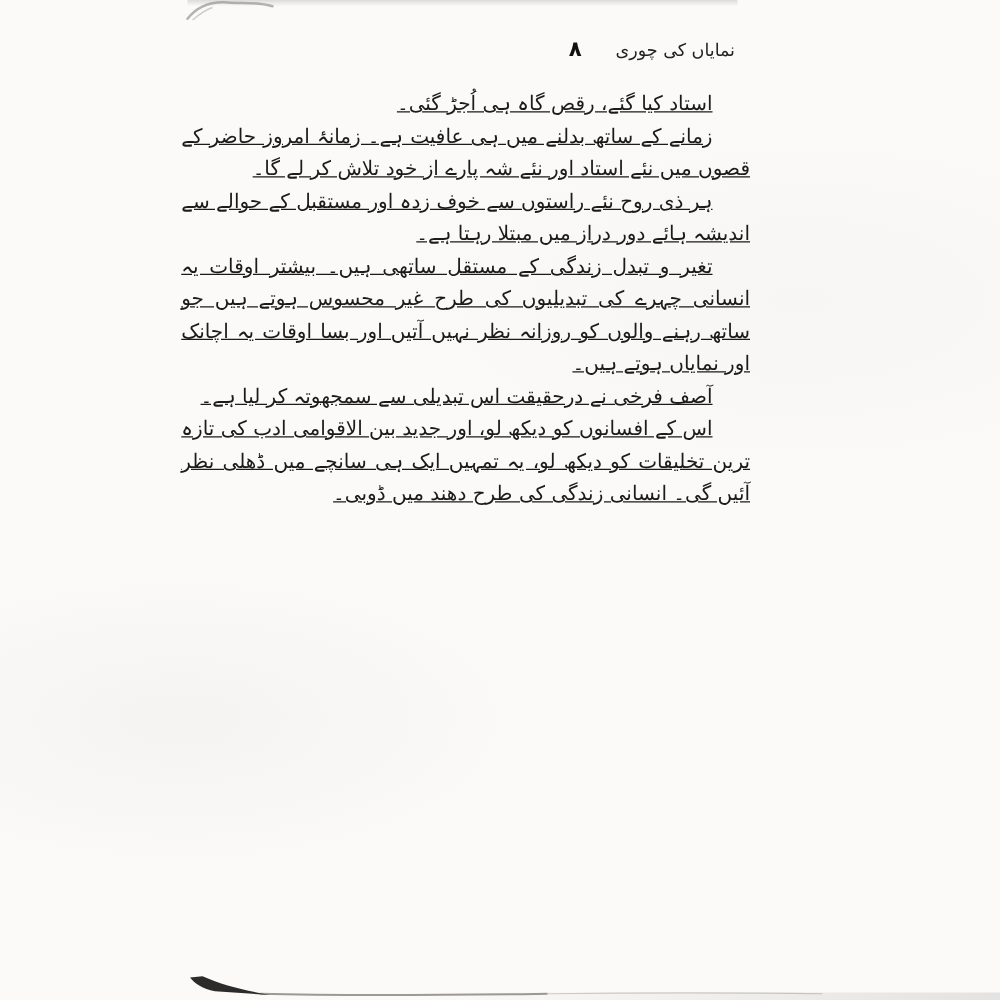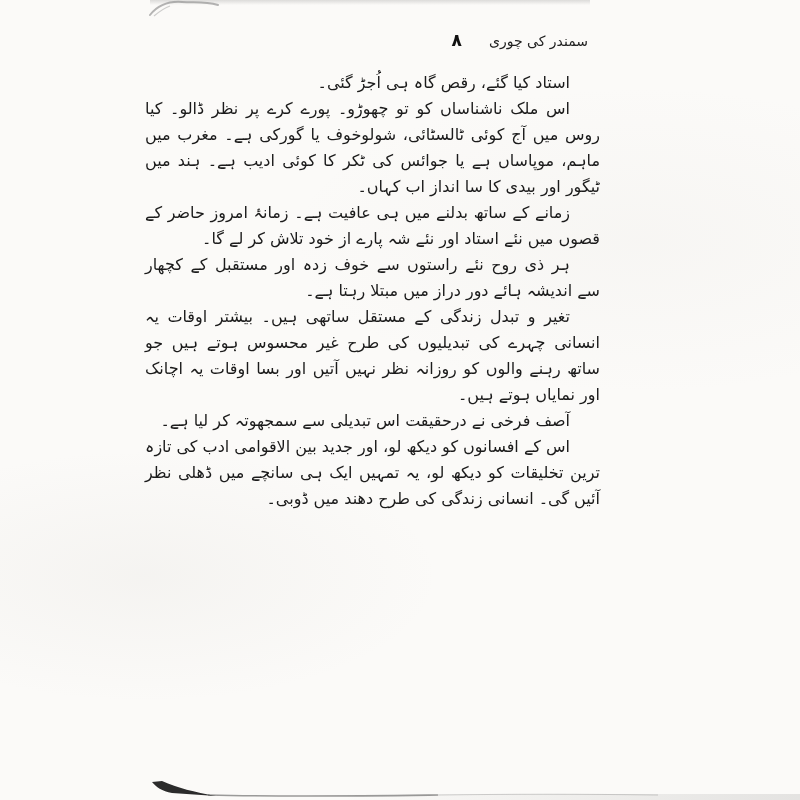--- a/index.html
+++ b/index.html
@@ -93,7 +93,7 @@
   </svg>
 
   <header class="running-head">
-    <span class="head-title">سمندر کی چوری</span>
+    <span class="head-title">نمایاں کی چوری</span>
     <span class="page-num">۸</span>
   </header>
 

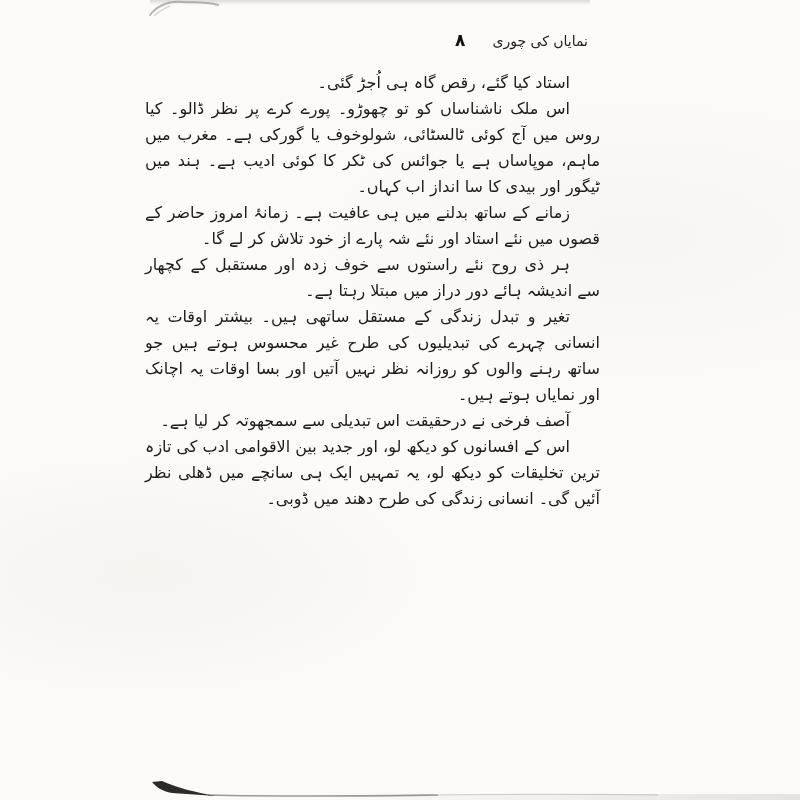--- a/index.html
+++ b/index.html
@@ -66,6 +66,7 @@
   .para {
     margin: 0;
     text-indent: 30px; 
+    text-decoration: underline;
   }
   
   .curl {

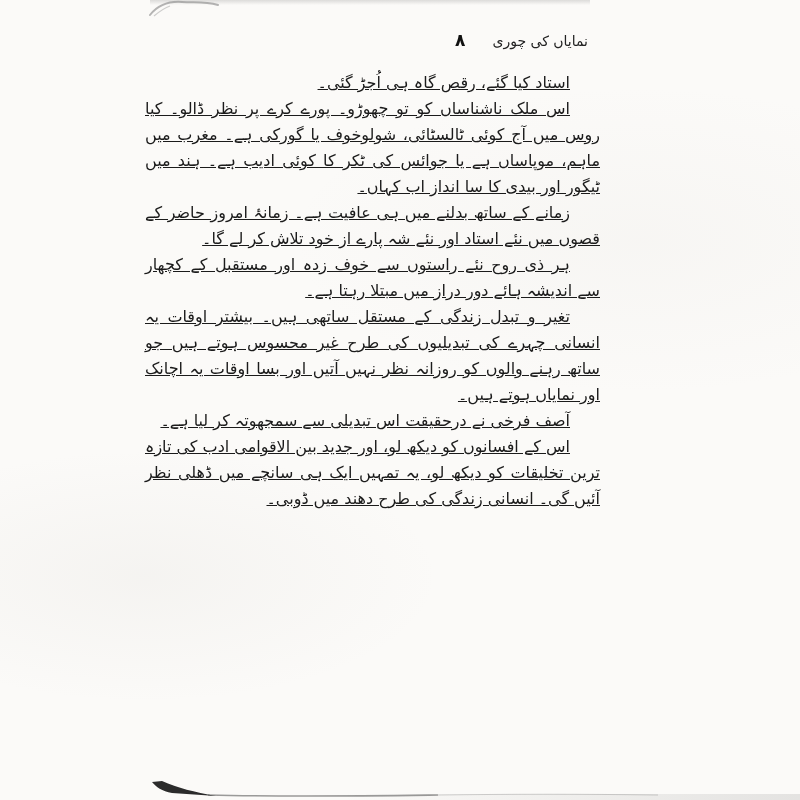--- a/index.html
+++ b/index.html
@@ -100,7 +100,6 @@
 
   <main class="text-block">
     <p class="para">استاد کیا گئے، رقص گاہ ہی اُجڑ گئی۔</p>
-    <p class="para">اس ملک ناشناساں کو تو چھوڑو۔ پورے کرے پر نظر ڈالو۔ کیا روس میں آج کوئی ٹالسٹائی، شولوخوف یا گورکی ہے۔ مغرب میں ماہم، موپاساں ہے یا جوائس کی ٹکر کا کوئی ادیب ہے۔ ہند میں ٹیگور اور بیدی کا سا انداز اب کہاں۔</p>
     <p class="para">زمانے کے ساتھ بدلنے میں ہی عافیت ہے۔ زمانۂ امروز حاضر کے قصوں میں نئے استاد اور نئے شہ پارے از خود تلاش کر لے گا۔</p>
     <p class="para">ہر ذی روح نئے راستوں سے خوف زدہ اور مستقبل کے کچھار سے اندیشہ ہائے دور دراز میں مبتلا رہتا ہے۔</p>
     <p class="para">تغیر و تبدل زندگی کے مستقل ساتھی ہیں۔ بیشتر اوقات یہ انسانی چہرے کی تبدیلیوں کی طرح غیر محسوس ہوتے ہیں جو ساتھ رہنے والوں کو روزانہ نظر نہیں آتیں اور بسا اوقات یہ اچانک اور نمایاں ہوتے ہیں۔</p>

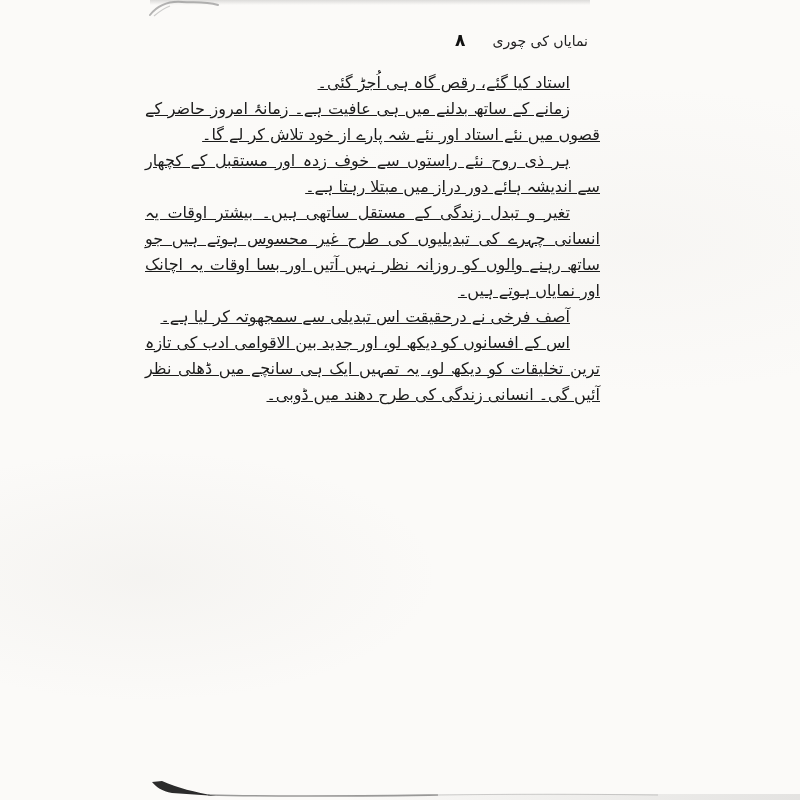--- a/index.html
+++ b/index.html
@@ -101,7 +101,7 @@
   <main class="text-block">
     <p class="para">استاد کیا گئے، رقص گاہ ہی اُجڑ گئی۔</p>
     <p class="para">زمانے کے ساتھ بدلنے میں ہی عافیت ہے۔ زمانۂ امروز حاضر کے قصوں میں نئے استاد اور نئے شہ پارے از خود تلاش کر لے گا۔</p>
-    <p class="para">ہر ذی روح نئے راستوں سے خوف زدہ اور مستقبل کے کچھار سے اندیشہ ہائے دور دراز میں مبتلا رہتا ہے۔</p>
+    <p class="para">ہر ذی روح نئے راستوں سے خوف زدہ اور مستقبل کے حوالے سے اندیشہ ہائے دور دراز میں مبتلا رہتا ہے۔</p>
     <p class="para">تغیر و تبدل زندگی کے مستقل ساتھی ہیں۔ بیشتر اوقات یہ انسانی چہرے کی تبدیلیوں کی طرح غیر محسوس ہوتے ہیں جو ساتھ رہنے والوں کو روزانہ نظر نہیں آتیں اور بسا اوقات یہ اچانک اور نمایاں ہوتے ہیں۔</p>
     <p class="para">آصف فرخی نے درحقیقت اس تبدیلی سے سمجھوتہ کر لیا ہے۔</p>
     <p class="para">اس کے افسانوں کو دیکھ لو، اور جدید بین الاقوامی ادب کی تازہ ترین تخلیقات کو دیکھ لو، یہ تمہیں ایک ہی سانچے میں ڈھلی نظر آئیں گی۔ انسانی زندگی کی طرح دھند میں ڈوبی۔</p>

